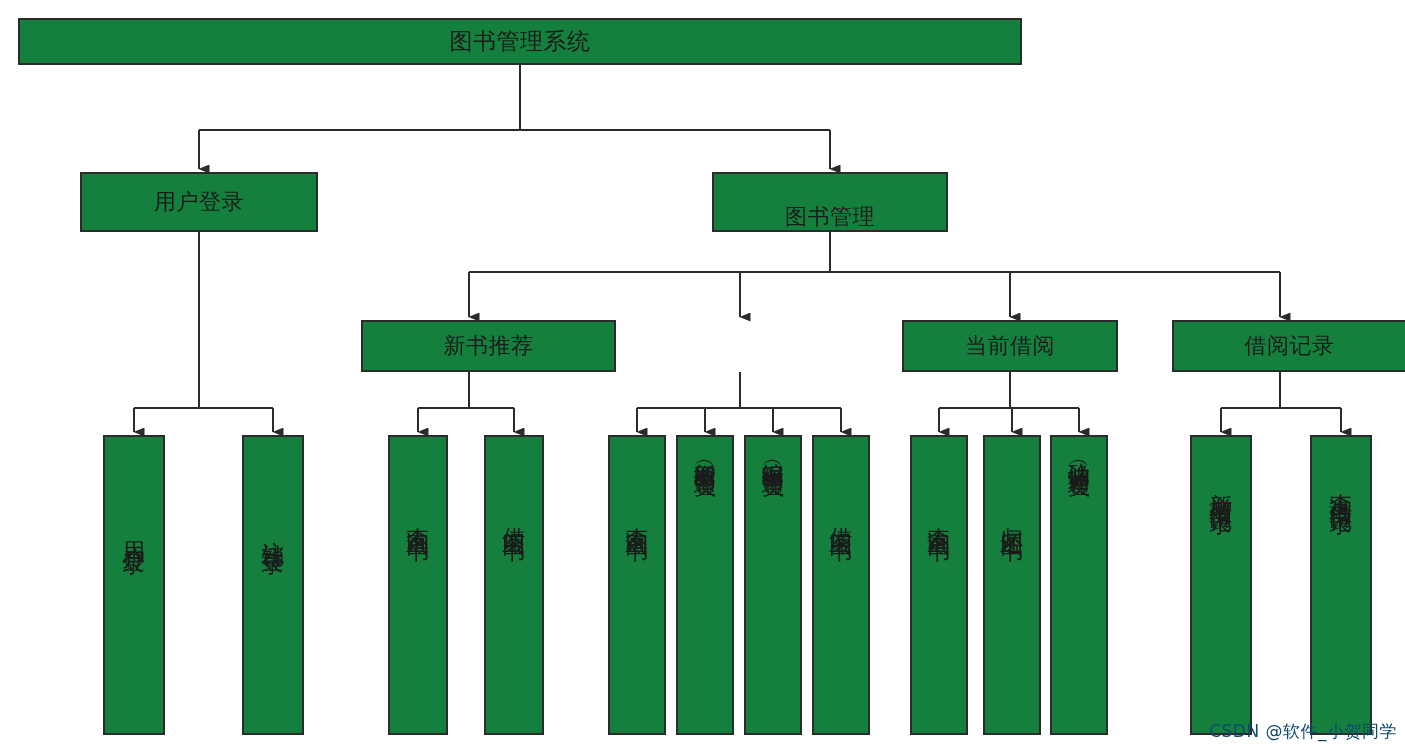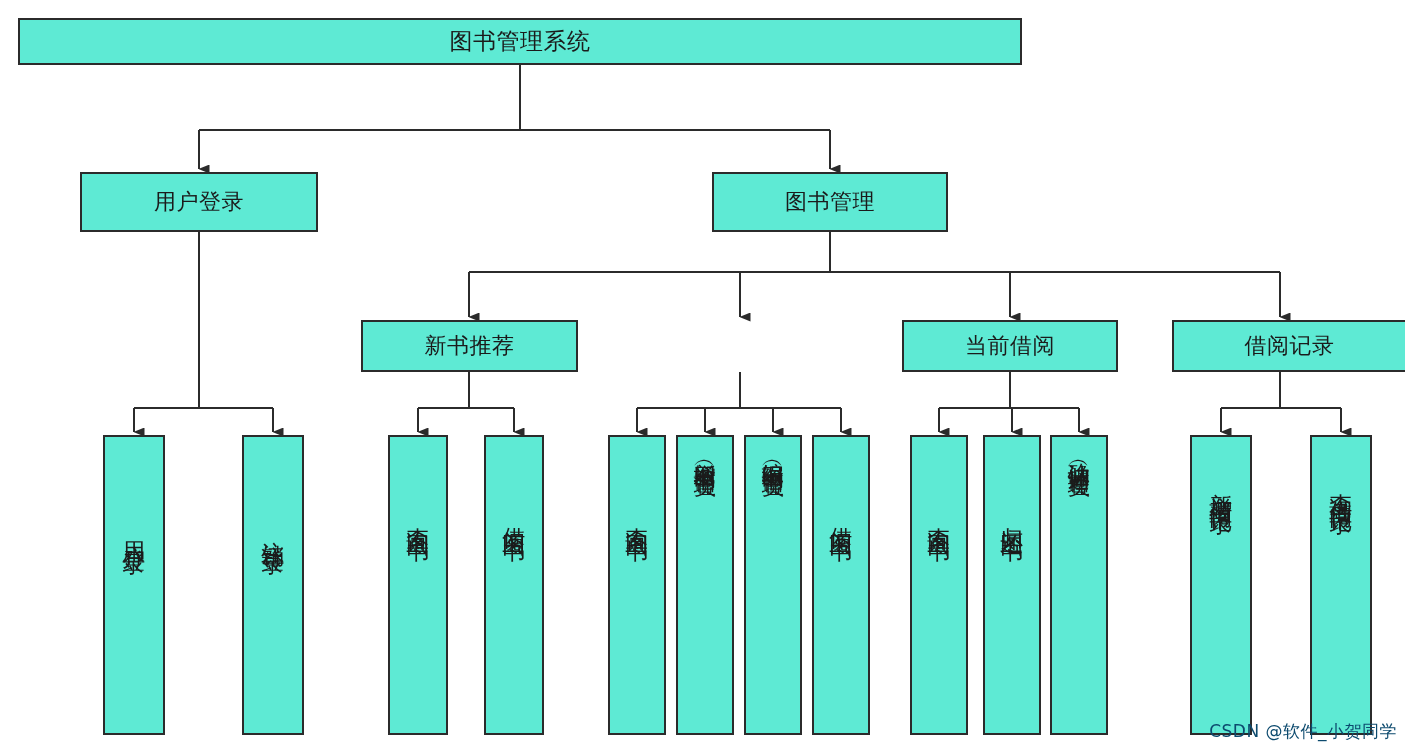--- a/index.html
+++ b/index.html
@@ -15,7 +15,7 @@
 
   .node{
     position:absolute;
-    background:#5eead4;
+    background:#15803d;
     border:2px solid #2b2b2b;
     box-sizing:border-box;
     display:flex;

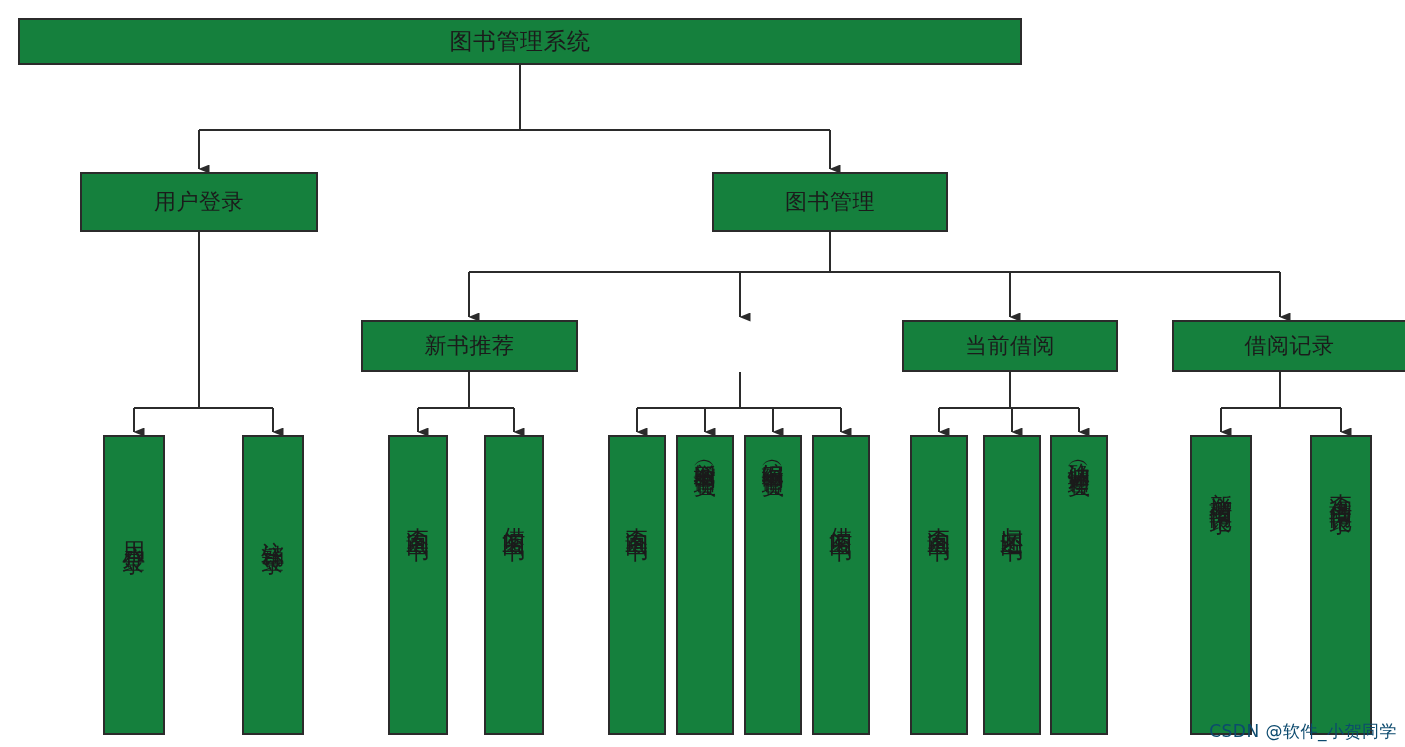--- a/index.html
+++ b/index.html
@@ -125,7 +125,7 @@
   <div class="node lvl2" style="left:80px;top:172px;width:238px;height:60px;">
     <span class="lbl">用户登录</span>
   </div>
-  <div class="node lvl2" style="left:712px;top:172px;width:236px;height:60px;">
+  <div class="node lvl2" style="left:712px;top:172px;width:236px;height:60px;align-items:flex-end;">
     <span class="lbl">图书管理</span>
   </div>
 

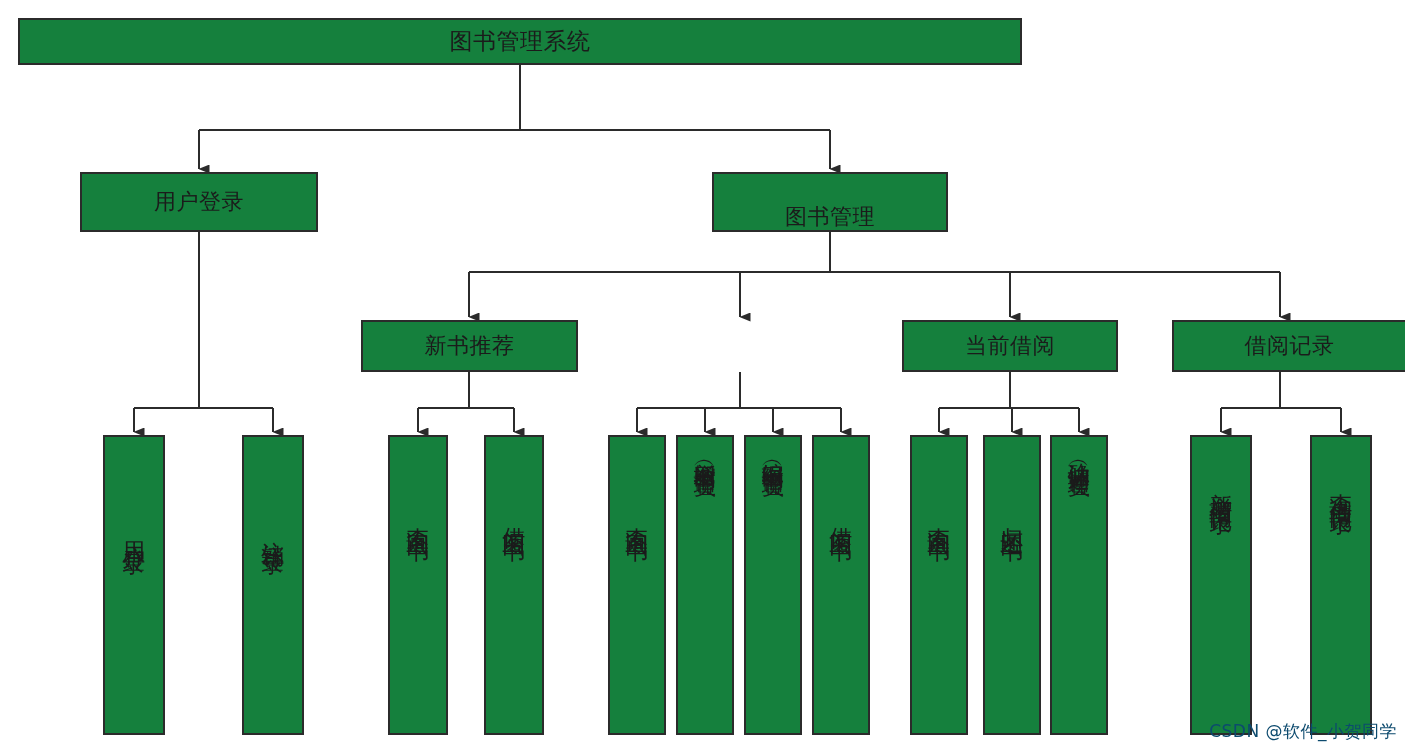--- a/index.html
+++ b/index.html
@@ -129,7 +129,7 @@
     <span class="lbl">图书管理</span>
   </div>
 
-  <div class="node lvl3" style="left:361px;top:320px;width:217px;height:52px;">
+  <div class="node lvl3" style="left:361px;top:320px;width:255px;height:52px;">
     <span class="lbl">新书推荐</span>
   </div>
   <div class="node lvl3" style="left:902px;top:320px;width:216px;height:52px;justify-content:center;">

